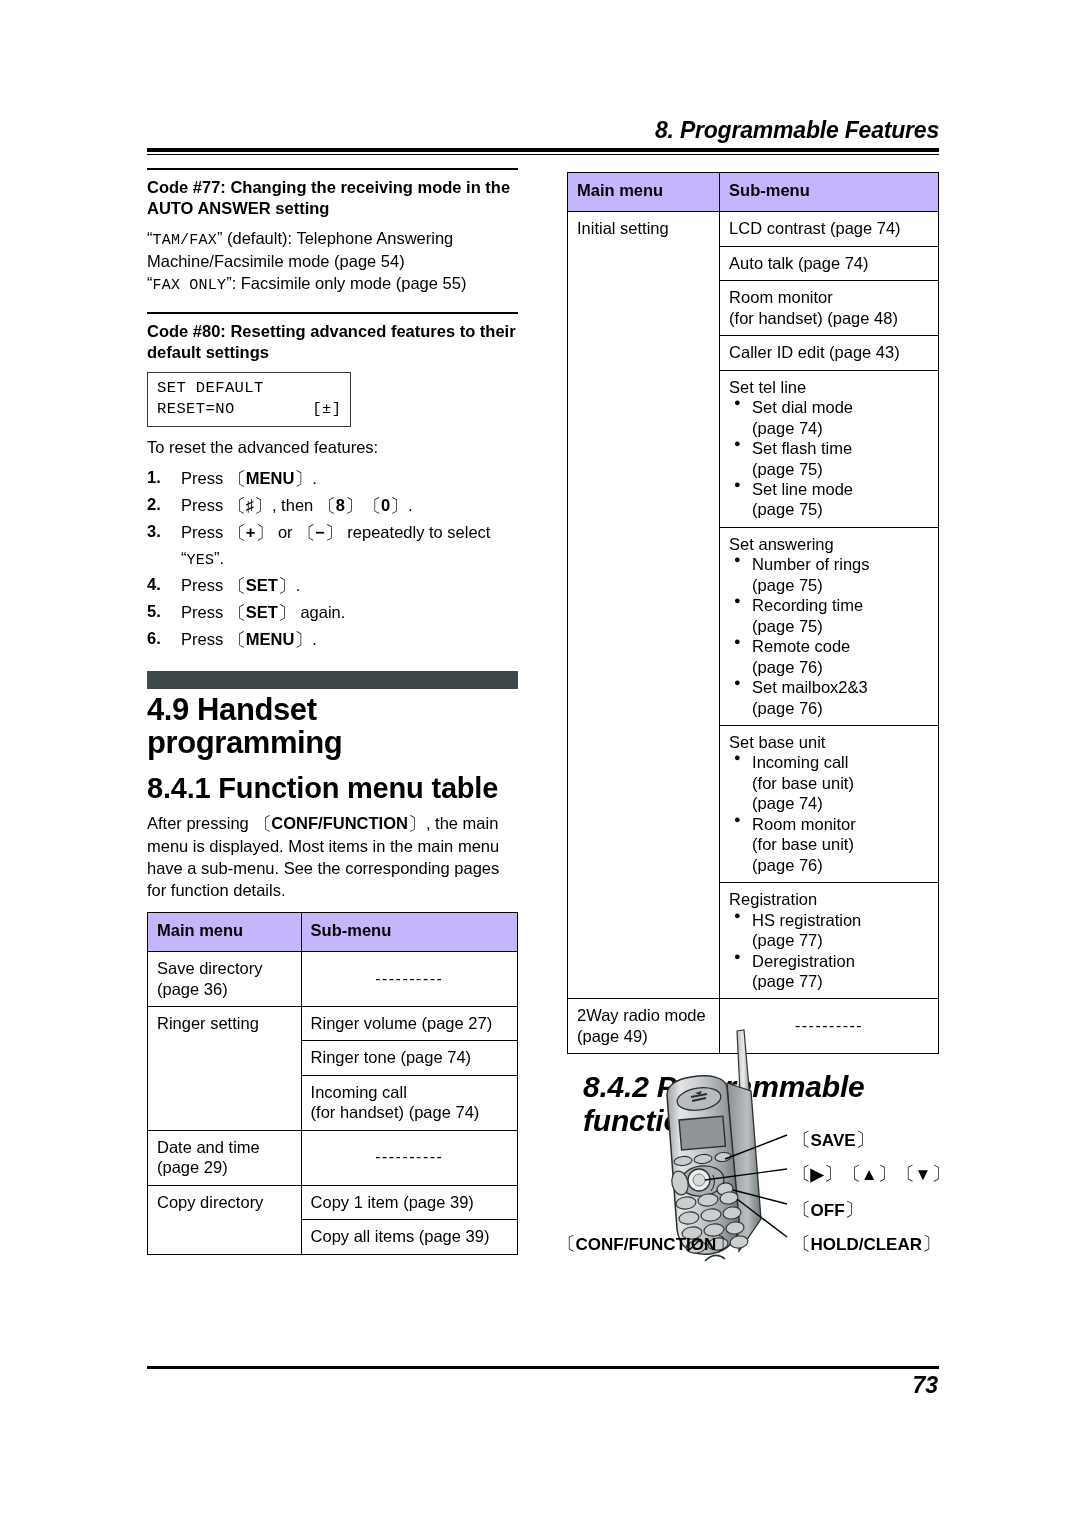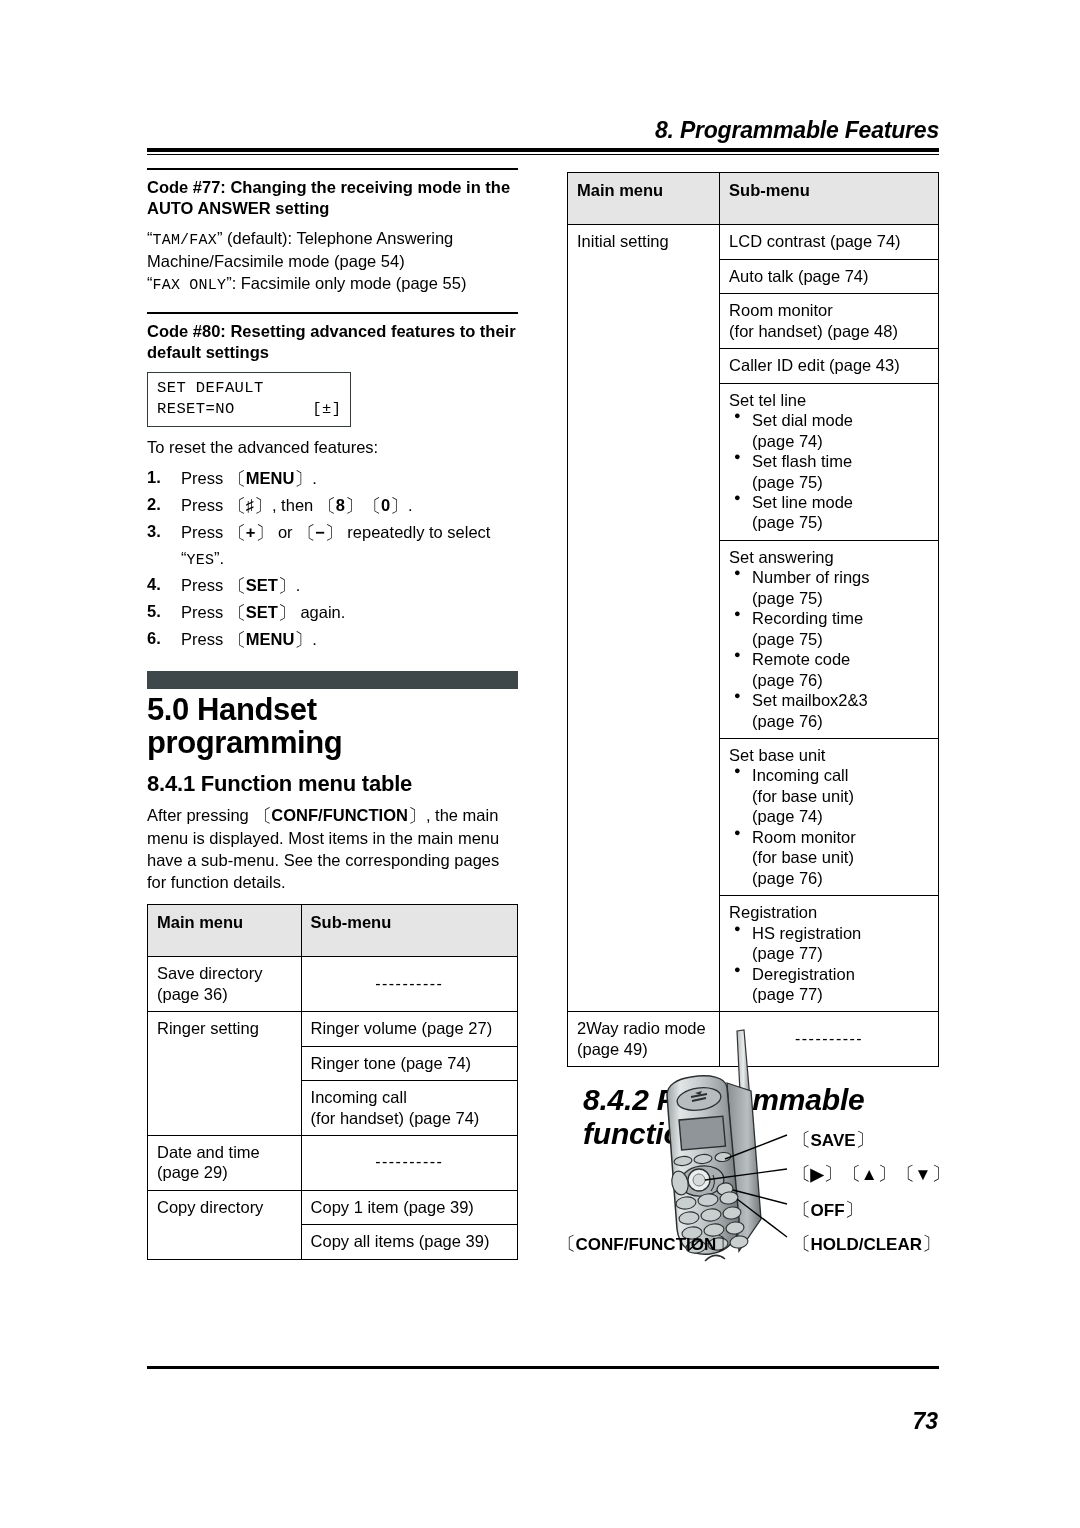--- a/index.html
+++ b/index.html
@@ -201,10 +201,10 @@
     font-weight: normal;
   }
   table.menu th {
-    background: #e5e5e5;
+    background: #c4b5fd;
     font-weight: bold;
     padding-top: 7px;
-    padding-bottom: 24px;
+    padding-bottom: 11px;
   }
   table.menu td.dashes {
     text-align: center;

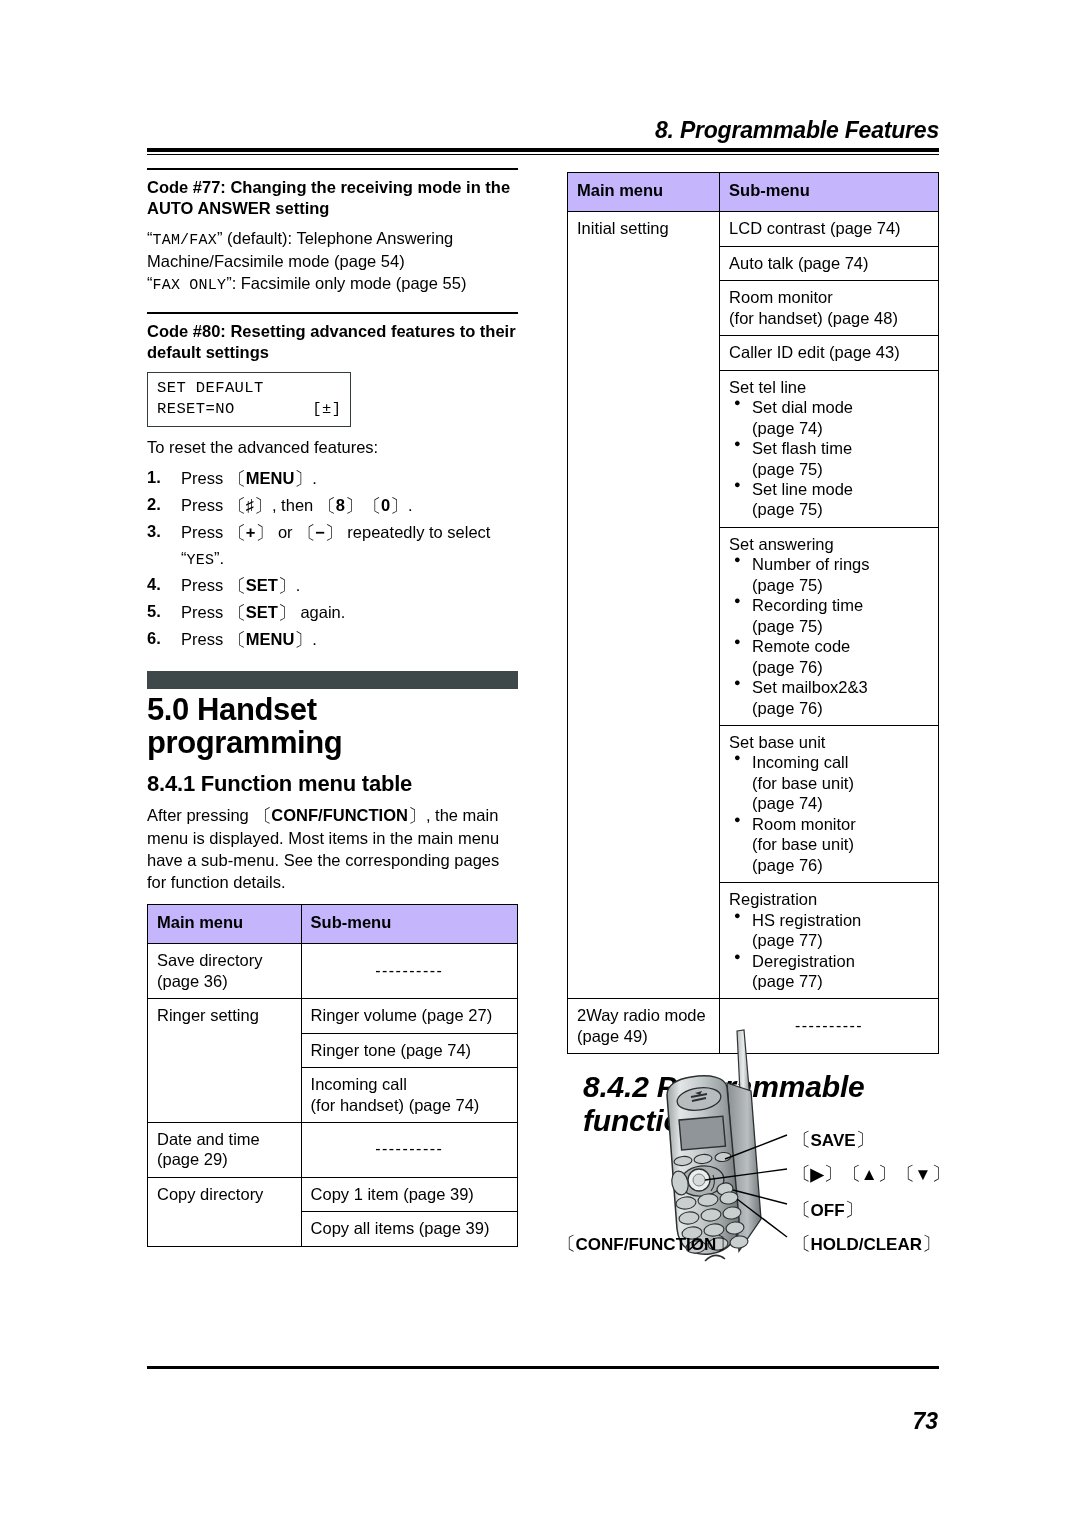--- a/index.html
+++ b/index.html
@@ -317,7 +317,7 @@
     </ol>
 
     <div class="sec-bar"></div>
-    <div class="h-major">5.0 Handset programming</div>
+    <div class="h-major">4.9 Handset programming</div>
 
     <div class="h-minor">8.4.1 Function menu table</div>
     <div class="body-text"><span>After pressing </span><span class="key"><span class="bk">〔</span><span>CONF/FUNCTION</span><span class="bk">〕</span></span><span>, the main menu is displayed. Most items in the main menu have a sub-menu. See the corresponding pages for function details.</span></div>

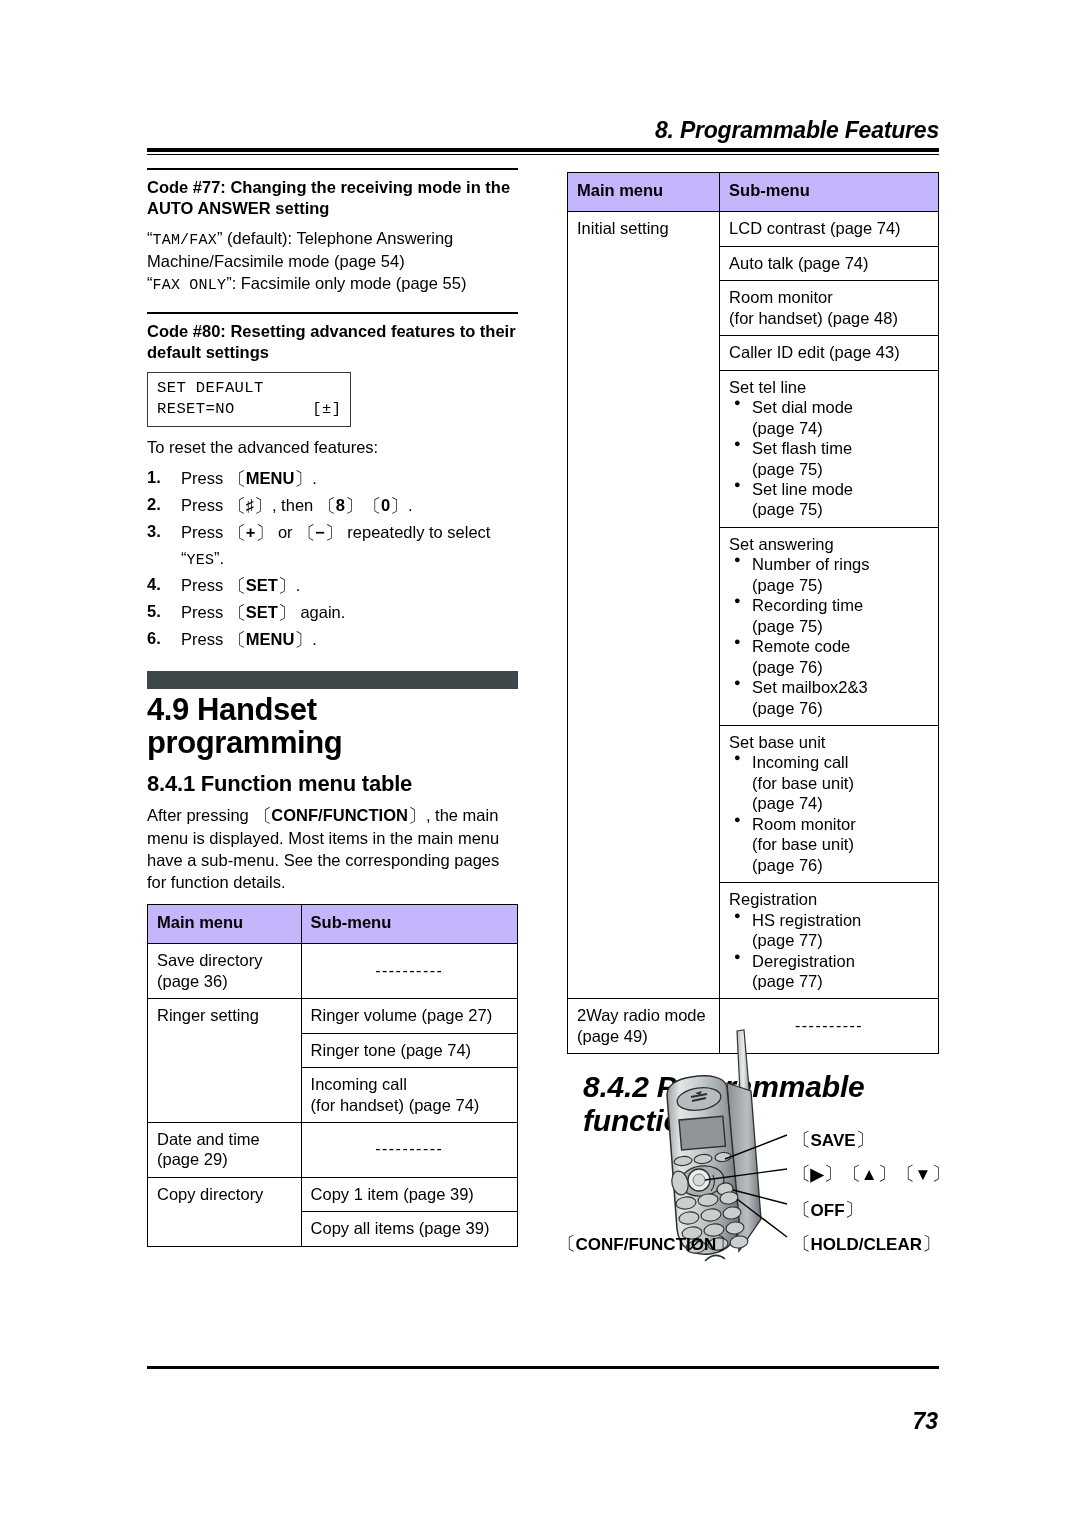--- a/index.html
+++ b/index.html
@@ -169,7 +169,7 @@
     line-height: 1.08;
   }
   .h-minor {
-    font-size: 22px;
+    font-size: 29px;
     font-weight: bold;
     letter-spacing: -0.2px;
     margin: 0 0 7px 0;

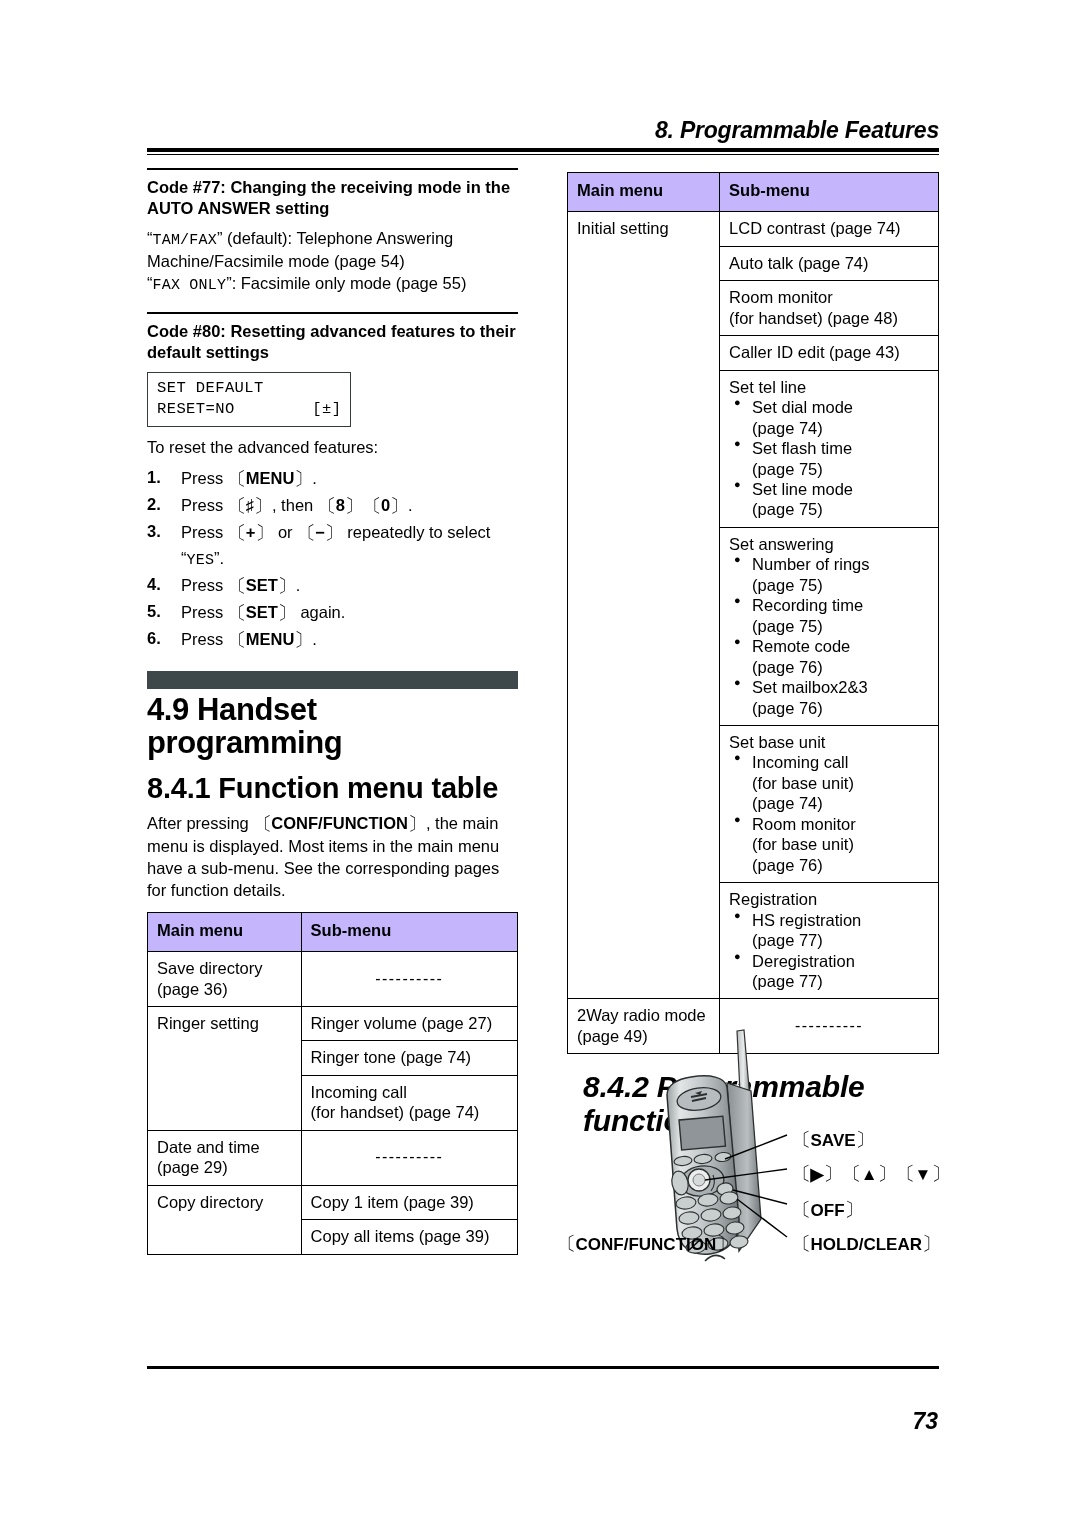--- a/index.html
+++ b/index.html
@@ -67,7 +67,6 @@
     font-size: 23px;
     font-weight: bold;
     font-style: italic;
-    margin-top: 36px;
   }
 
   

